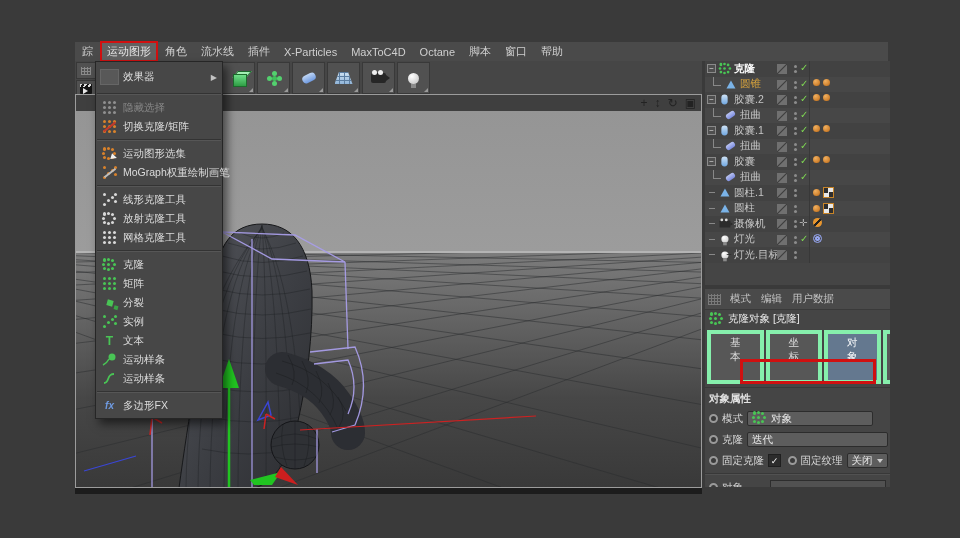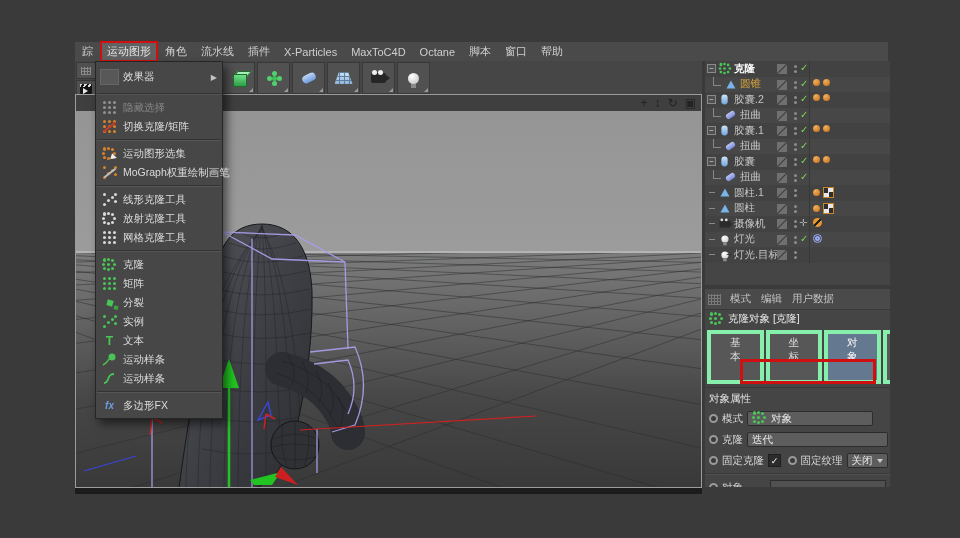--- a/index.html
+++ b/index.html
@@ -157,7 +157,7 @@
   .am-tabs{display:flex;gap:2px;padding:2px 2px 3px 2px;border-bottom:1px solid #383838}
   .am-tab{background:#575757;border:4px solid #86efac;padding:2px 19px;color:#ddd;cursor:pointer}
   .am-tab.active{background:#64788f;color:#fff}
-  .am-sec{padding:4px 4px 2px 4px;color:#e2e2e2;font-weight:normal}
+  .am-sec{padding:4px 4px 2px 4px;color:#e2e2e2;font-weight:bold}
   .am-row{display:flex;align-items:center;height:21px;padding:0 2px 0 4px;position:relative}
   .radio{width:9px;height:9px;border-radius:50%;border:2px solid #9a9a9a;background:#3a3a3a;margin-right:4px;
          box-sizing:border-box;flex:none}

